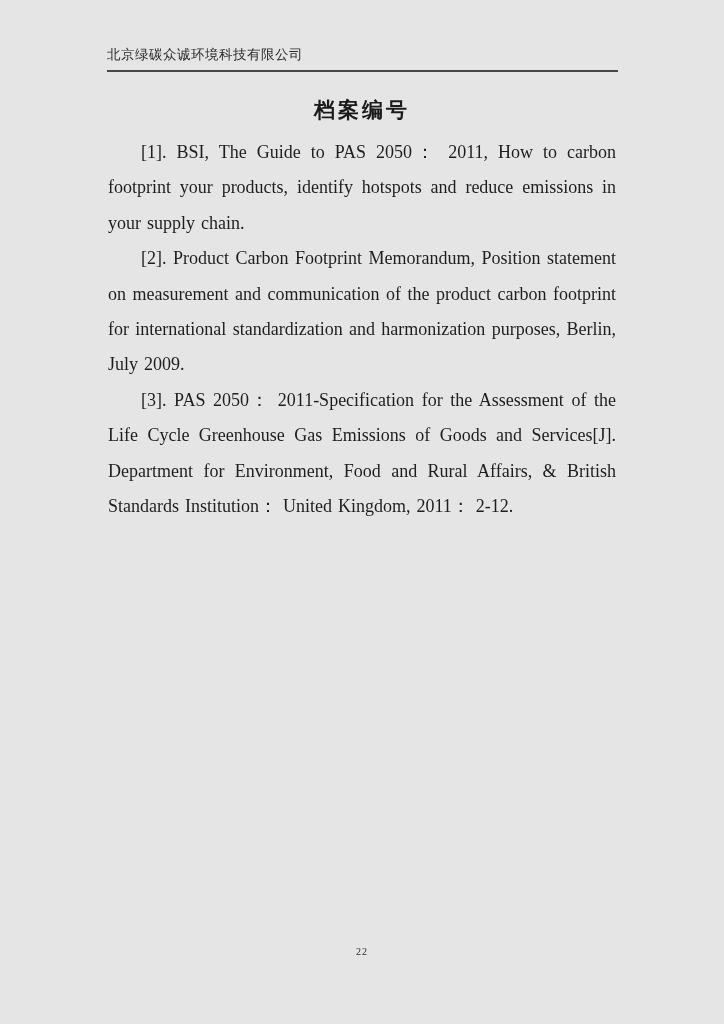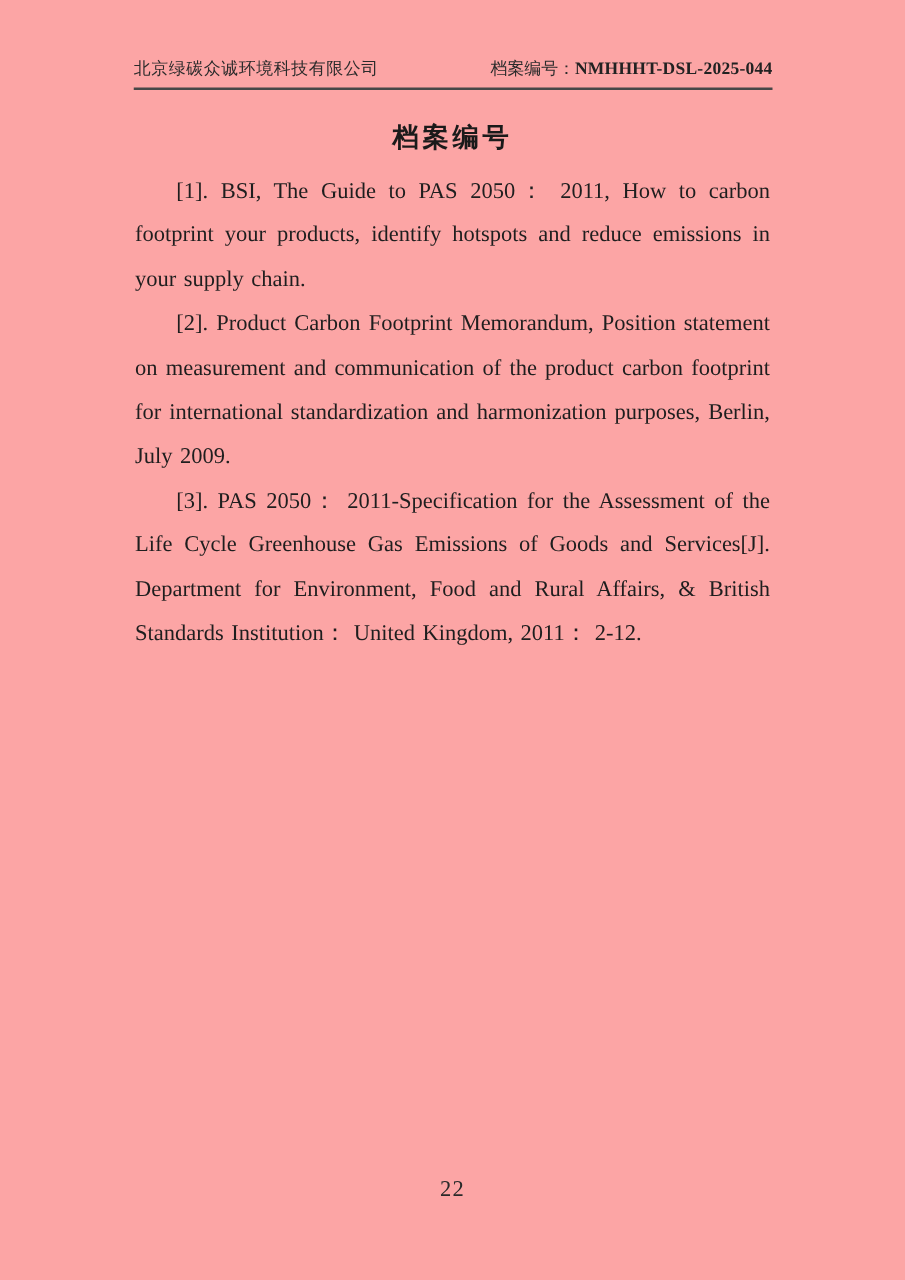--- a/index.html
+++ b/index.html
@@ -14,7 +14,7 @@
     position: relative;
     width: 724px;
     height: 1024px;
-    background: #fca5a5;
+    background: #e5e5e5;
     font-family: "Liberation Serif", "DejaVu Serif", serif;
     color: #1e1e1e;
     overflow: hidden;

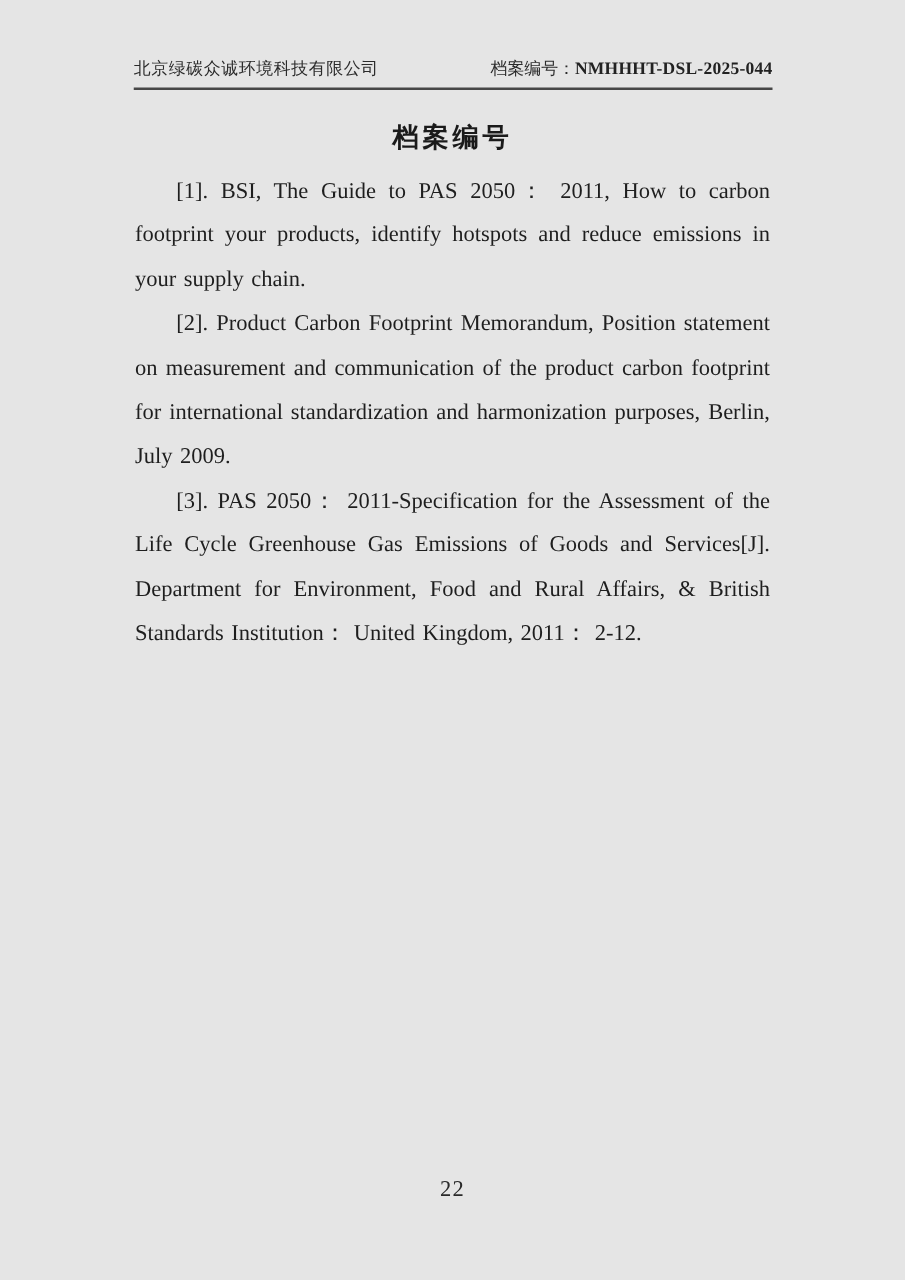--- a/index.html
+++ b/index.html
@@ -105,7 +105,6 @@
 
   <div class="header">
     <span class="company">北京绿碳众诚环境科技有限公司</span>
-    <span class="docnum"><span>档案编号：</span><span class="num">NMHHHT-DSL-2025-044</span></span>
   </div>
 
   <div class="content">

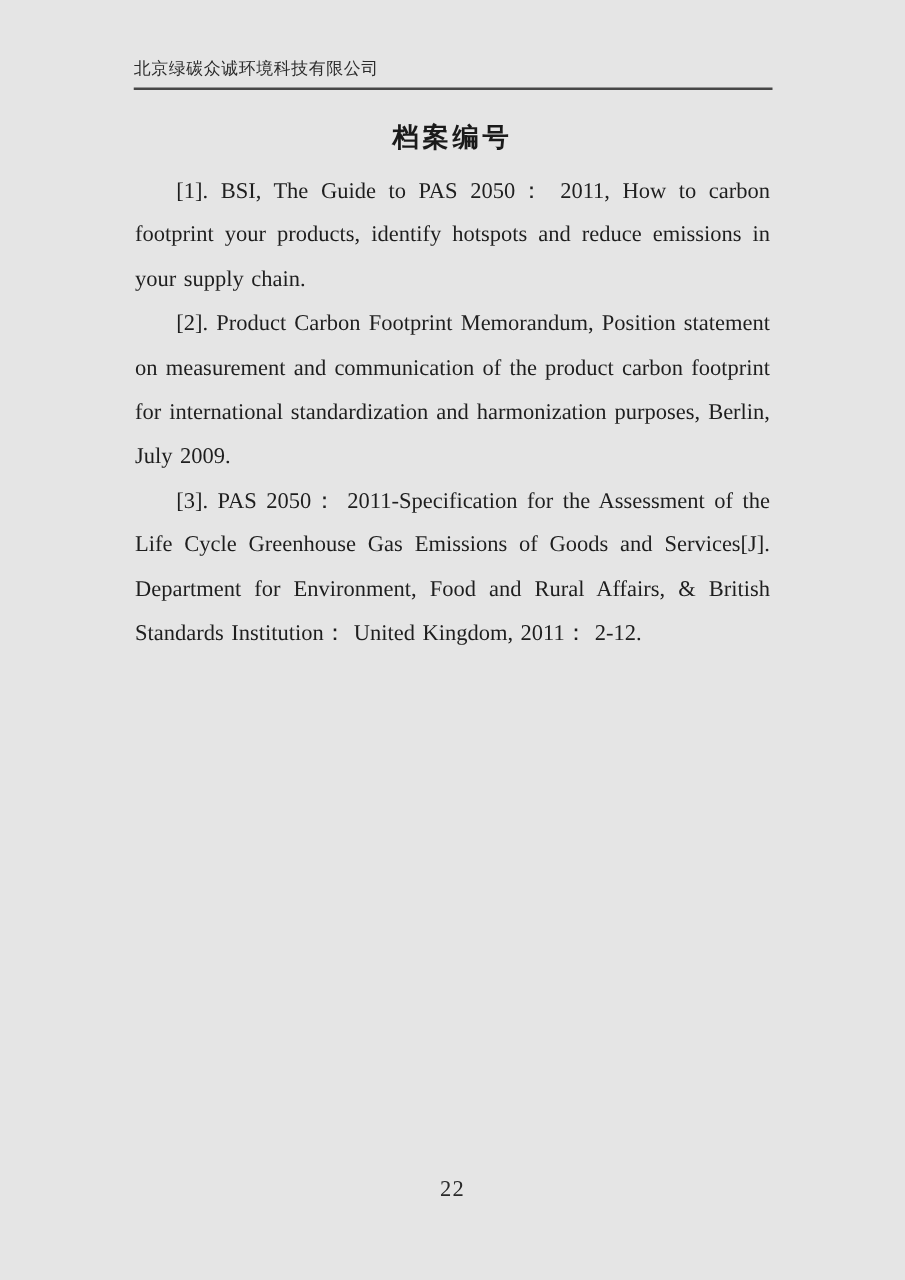--- a/index.html
+++ b/index.html
@@ -92,7 +92,7 @@
   }
 
   .pagenum {
-    font-size: 18px;
+    font-size: 10px;
     color: #2a2a2a;
     letter-spacing: 1px;
     text-align: center;

